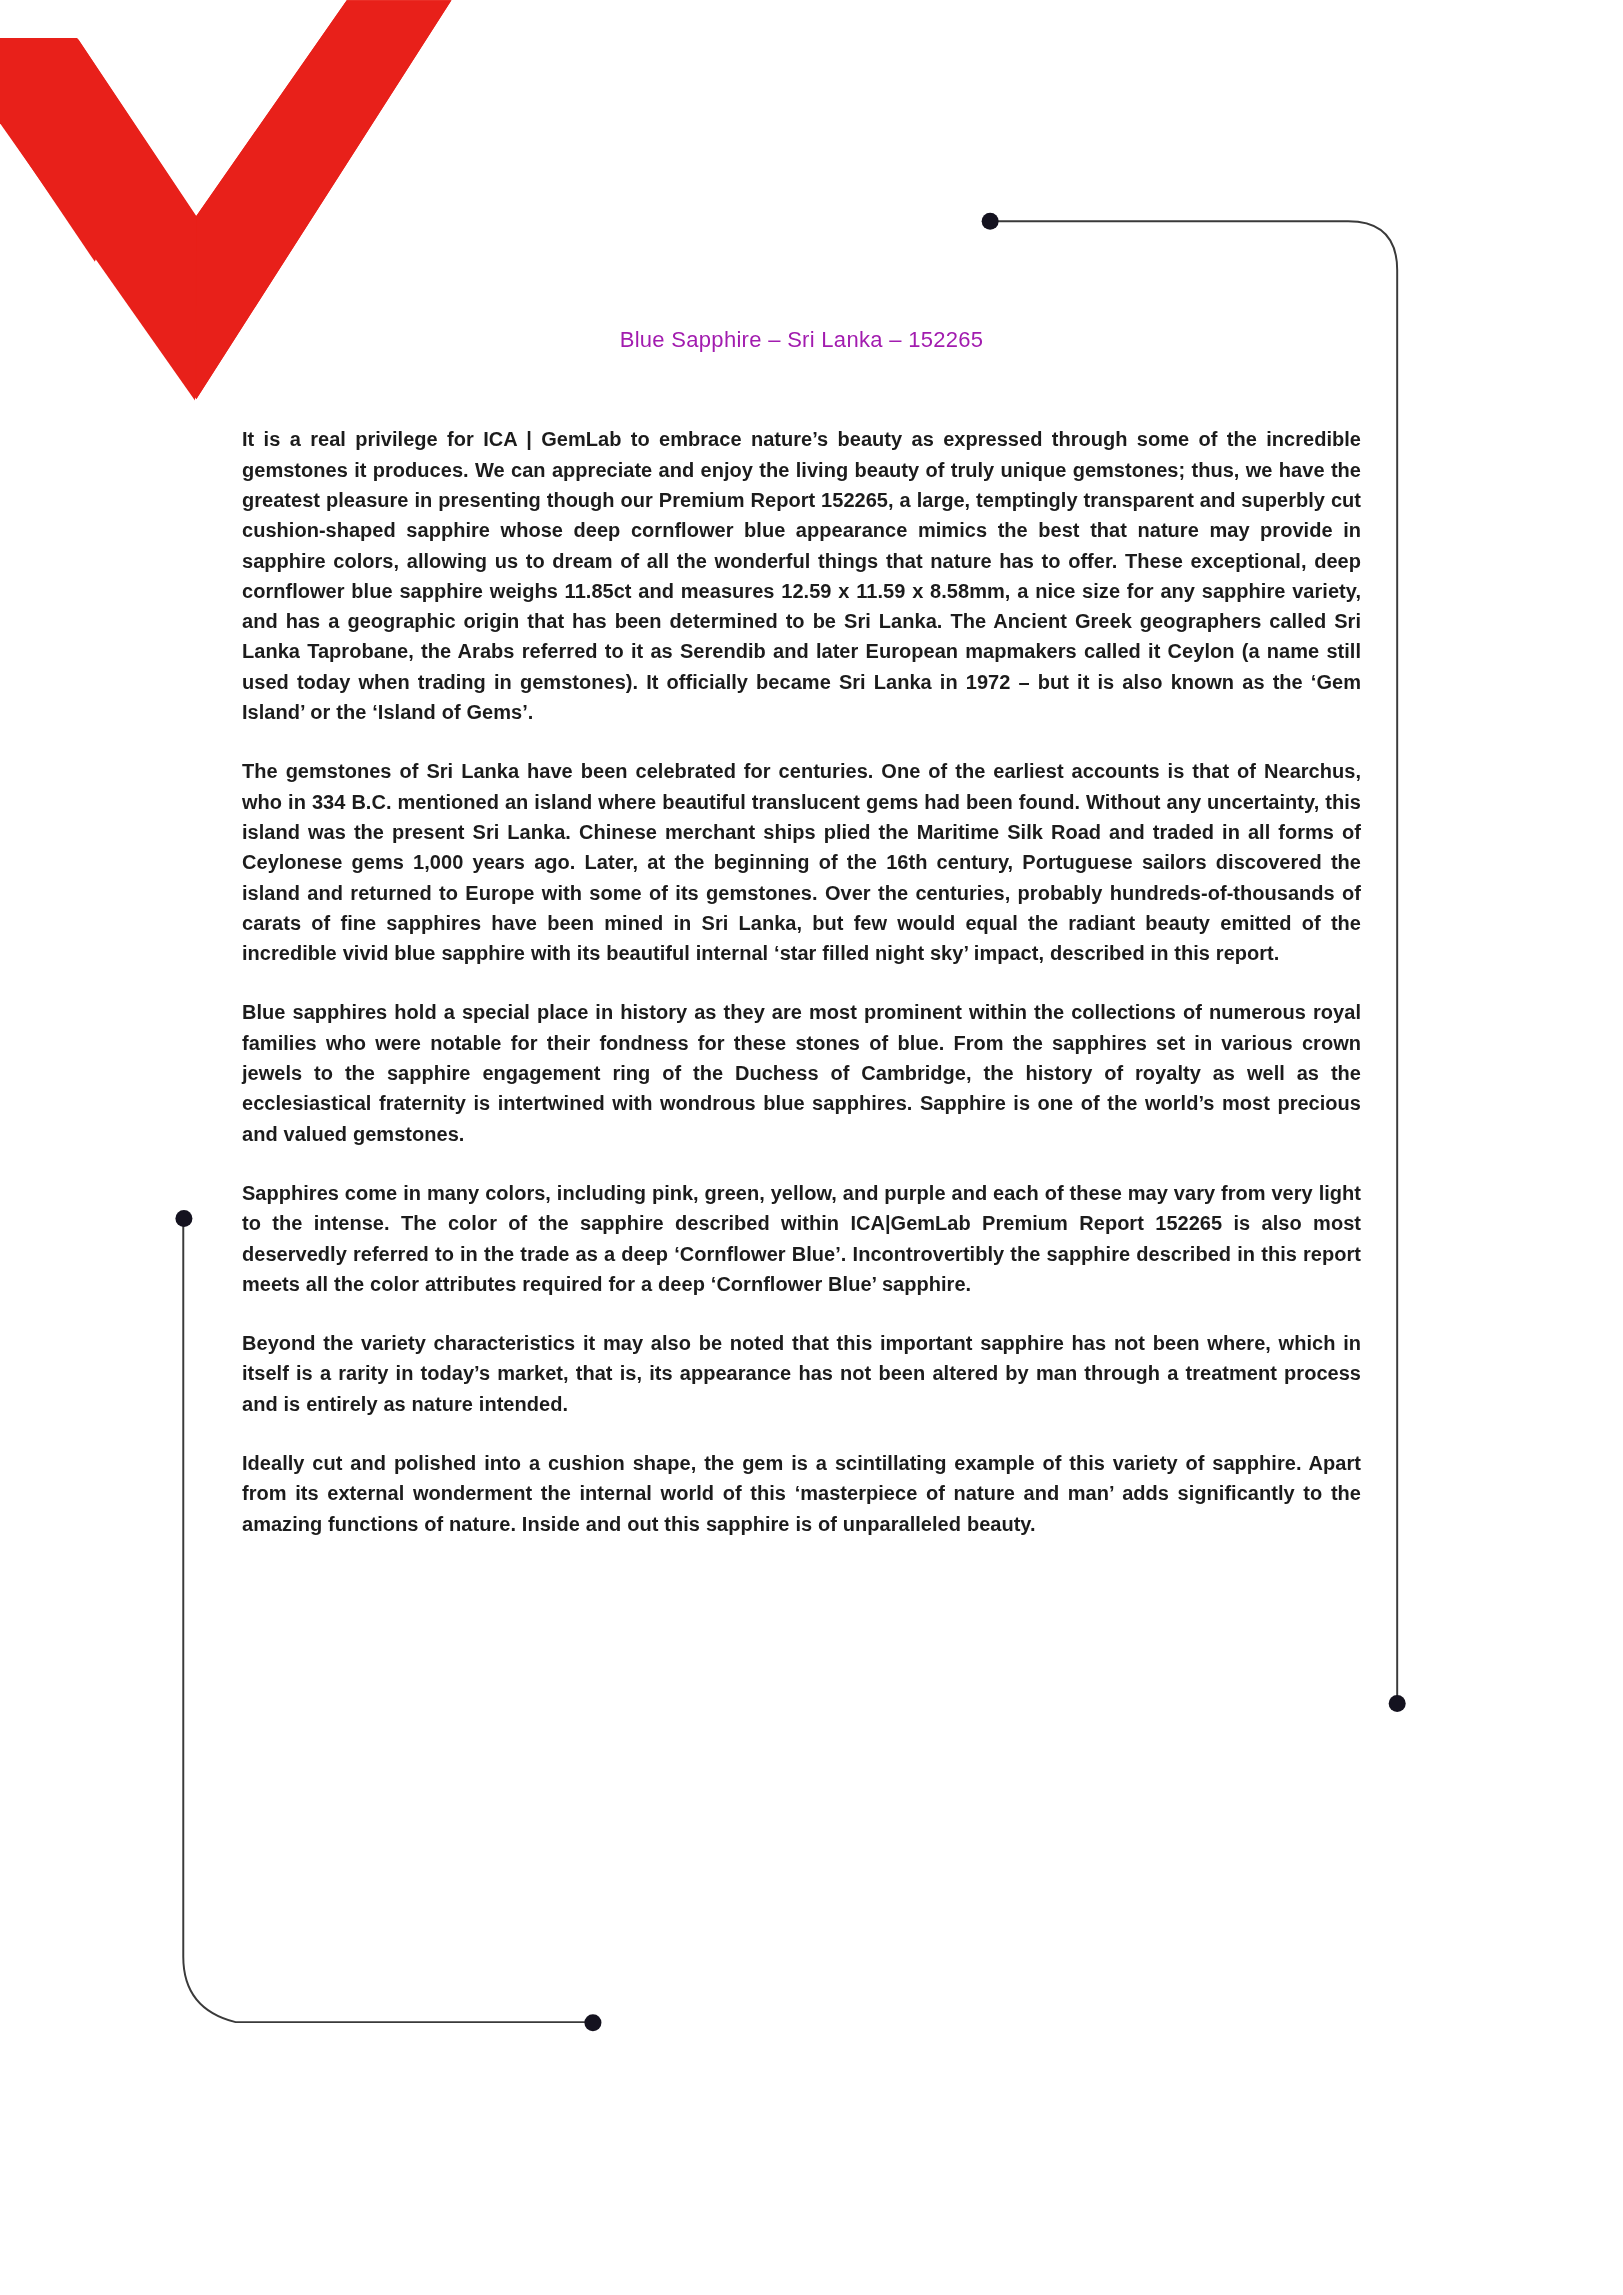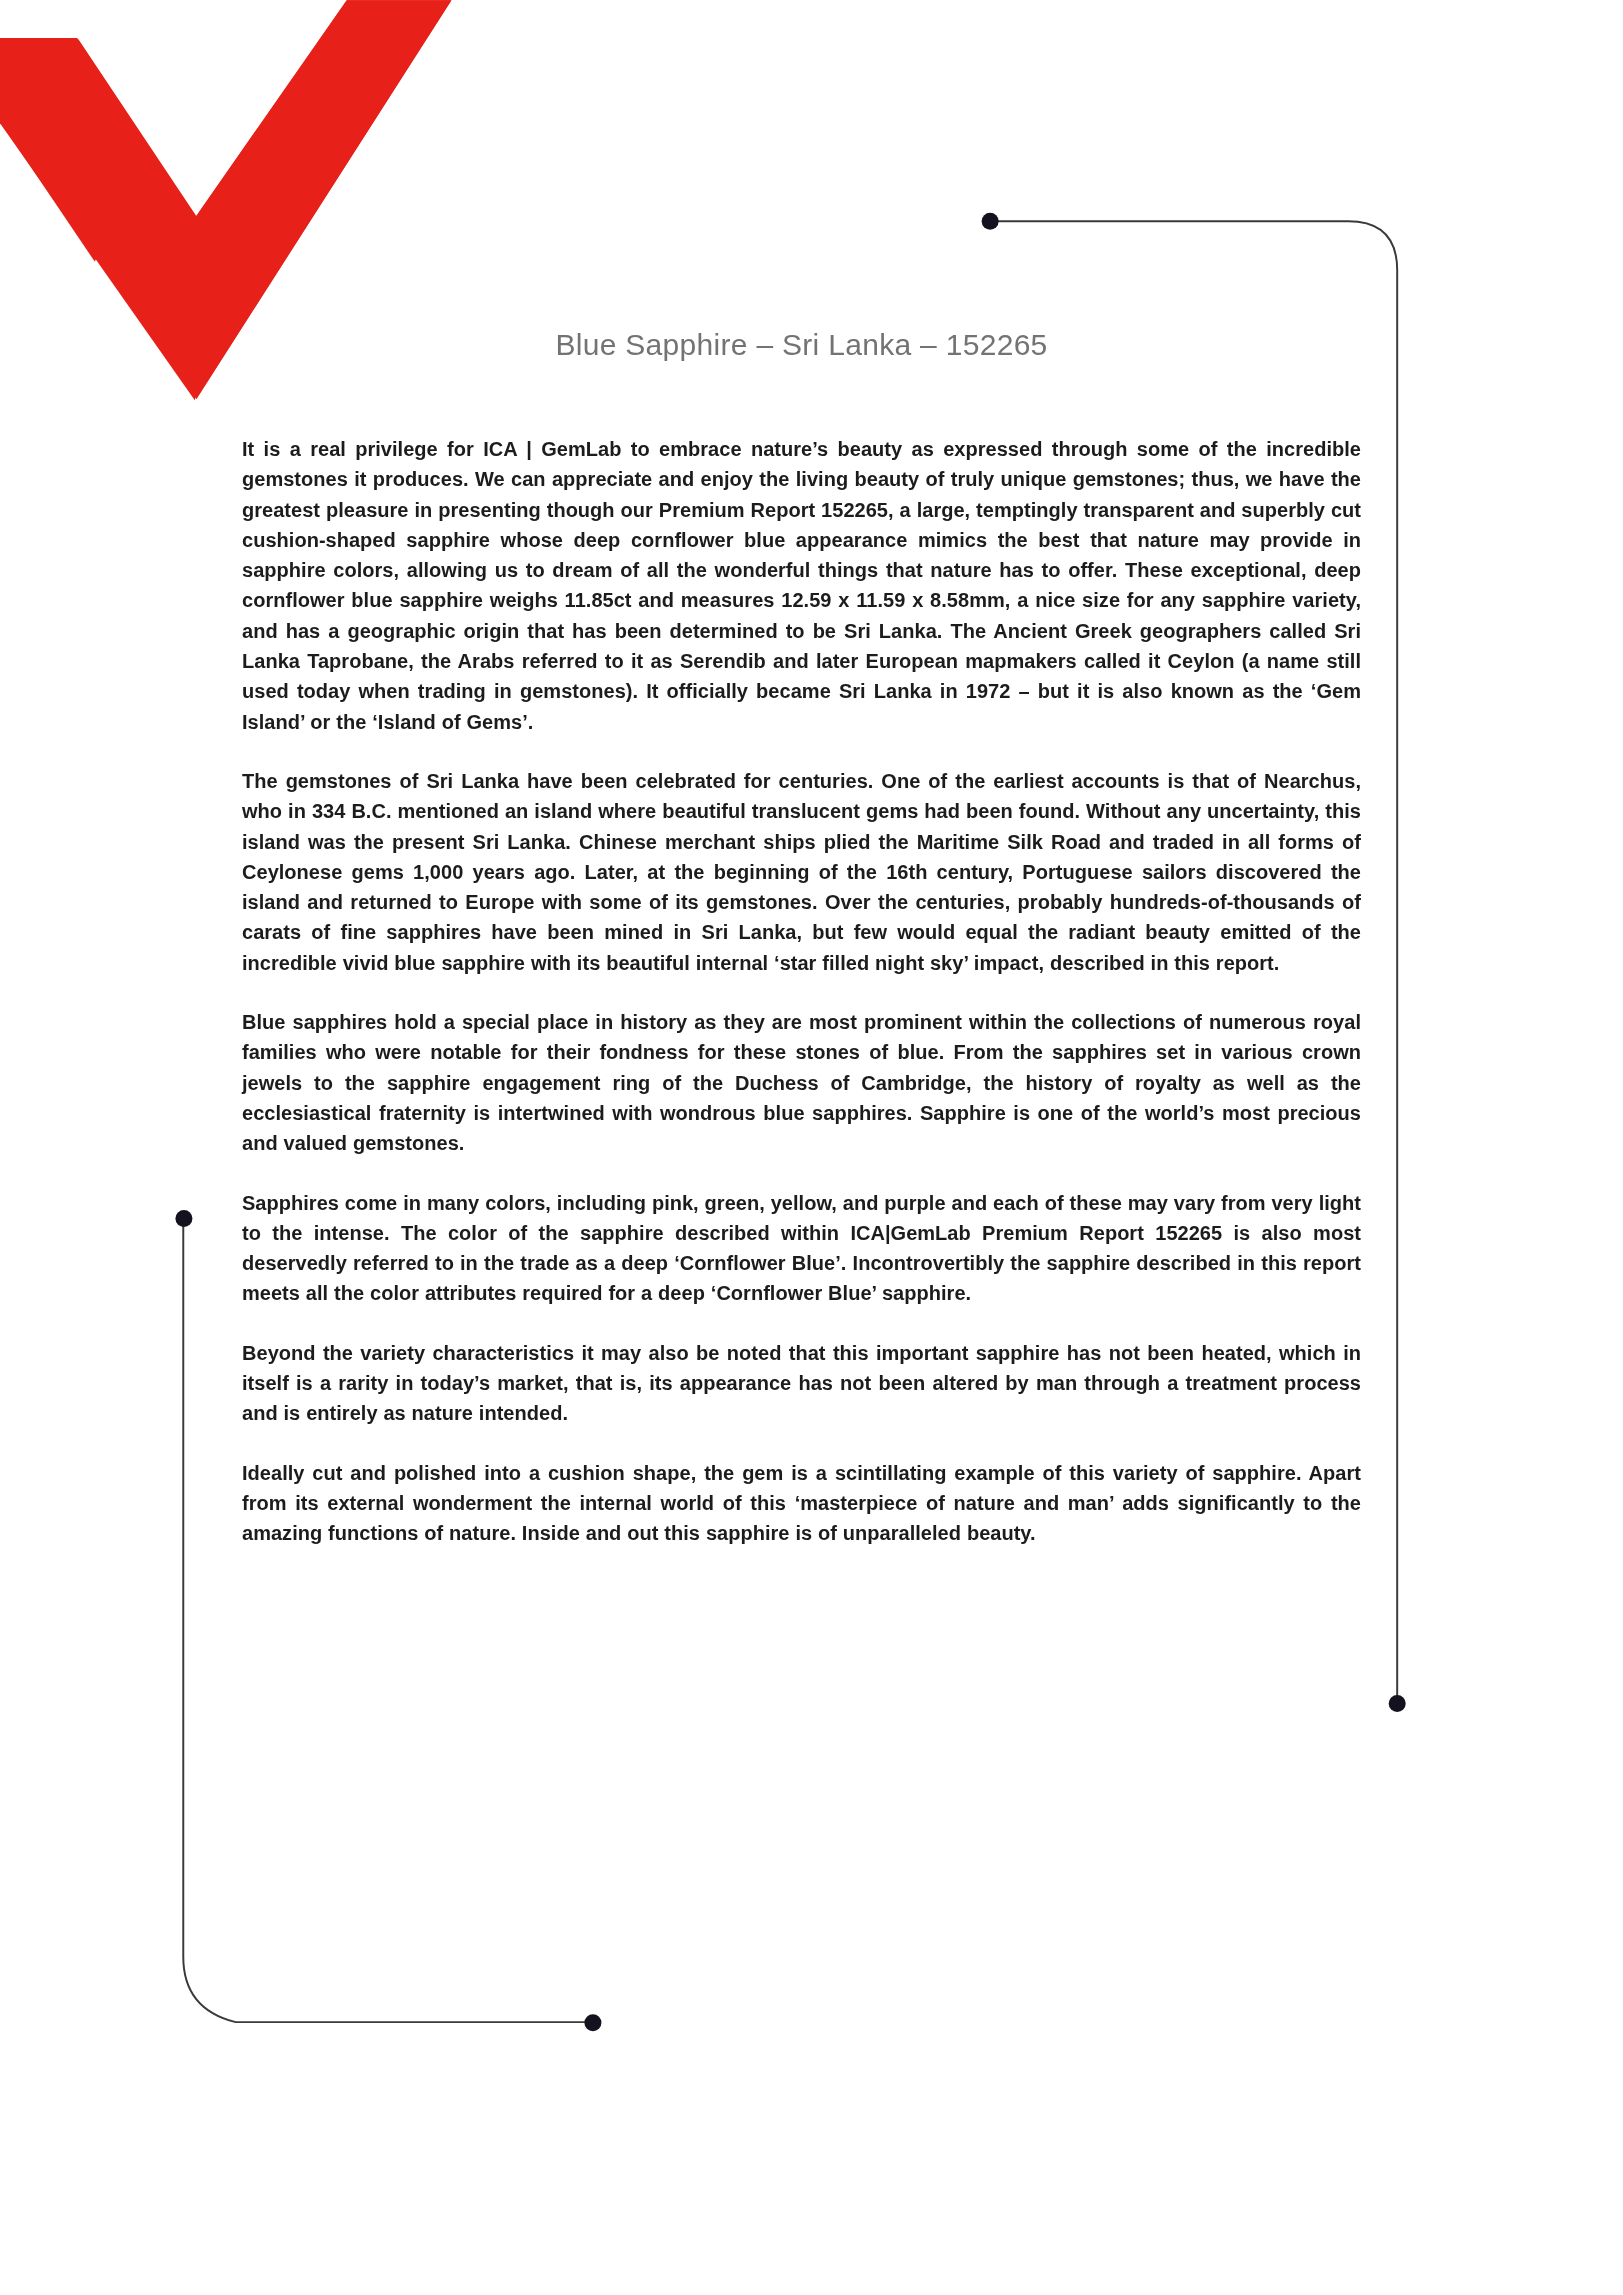--- a/index.html
+++ b/index.html
@@ -46,11 +46,11 @@
   }
 
   .doc-title {
-    font-size: 30px;
+    font-size: 22px;
     font-weight: 400;
     text-align: center;
     letter-spacing: 0.3px;
-    color: #737373;
+    color: #a21caf;
     margin: 0 0 71px 0;
     line-height: 1.2;
   }

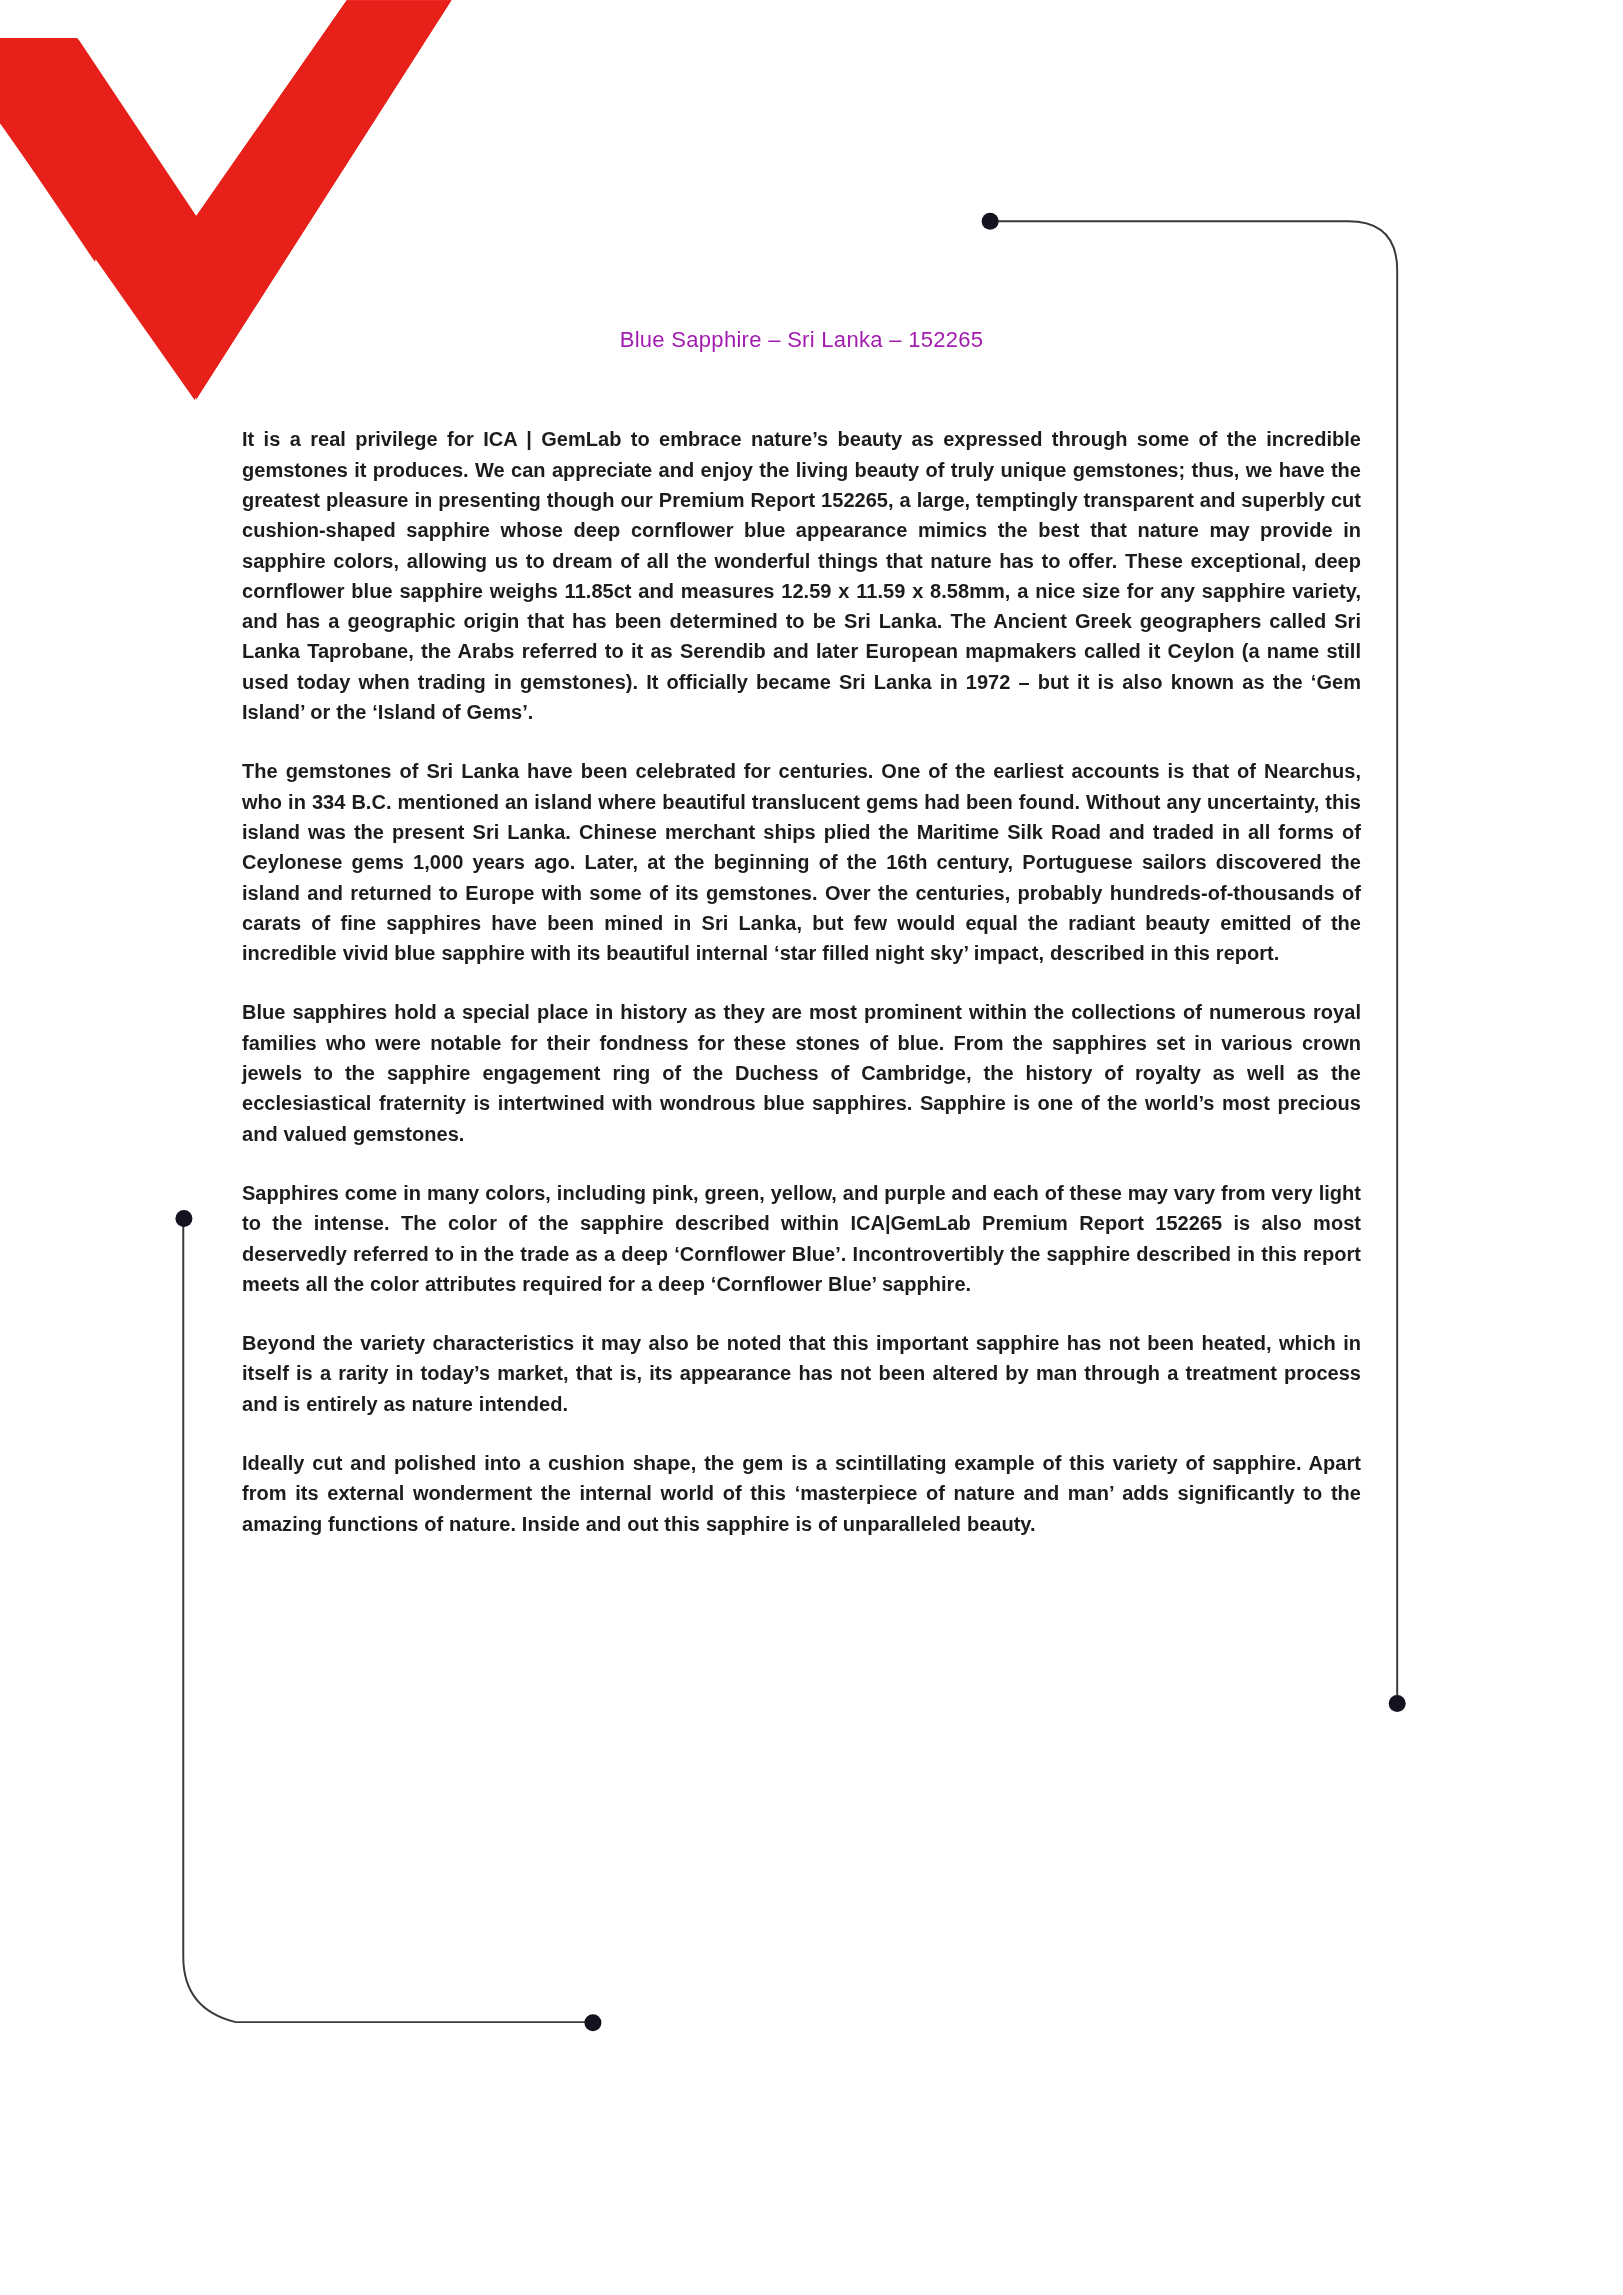--- a/index.html
+++ b/index.html
@@ -100,7 +100,7 @@
   <p class="para">The gemstones of Sri Lanka have been celebrated for centuries. One of the earliest accounts is that of Nearchus, who in 334 B.C. mentioned an island where beautiful translucent gems had been found. Without any uncertainty, this island was the present Sri Lanka. Chinese merchant ships plied the Maritime Silk Road and traded in all forms of Ceylonese gems 1,000 years ago. Later, at the beginning of the 16th century, Portuguese sailors discovered the island and returned to Europe with some of its gemstones. Over the centuries, probably hundreds-of-thousands of carats of fine sapphires have been mined in Sri Lanka, but few would equal the radiant beauty emitted of the incredible vivid blue sapphire with its beautiful internal ‘star filled night sky’ impact, described in this report.</p>
   <p class="para">Blue sapphires hold a special place in history as they are most prominent within the collections of numerous royal families who were notable for their fondness for these stones of blue. From the sapphires set in various crown jewels to the sapphire engagement ring of the Duchess of Cambridge, the history of royalty as well as the ecclesiastical fraternity is intertwined with wondrous blue sapphires. Sapphire is one of the world’s most precious and valued gemstones.</p>
   <p class="para">Sapphires come in many colors, including pink, green, yellow, and purple and each of these may vary from very light to the intense.  The color of the sapphire described within ICA|GemLab Premium Report 152265 is also most deservedly referred to in the trade as a deep ‘Cornflower Blue’.  Incontrovertibly the sapphire described in this report meets all the color attributes required for a deep ‘Cornflower Blue’ sapphire.</p>
-  <p class="para">Beyond the variety characteristics it may also be noted that this important sapphire has not been heated, which in itself is a rarity in today’s market, that is, its appearance has not been altered by man through a treatment process and is entirely as nature intended.</p>
+  <p class="para">Beyond the variety characteristics it may also be noted that this important sapphire has not been where, which in itself is a rarity in today’s market, that is, its appearance has not been altered by man through a treatment process and is entirely as nature intended.</p>
   <p class="para">Ideally cut and polished into a cushion shape, the gem is a scintillating example of this variety of sapphire.   Apart from its external wonderment the internal world of this ‘masterpiece of nature and man’ adds significantly to the amazing functions of nature. Inside and out this sapphire is of unparalleled beauty.</p>
 </div>
 

